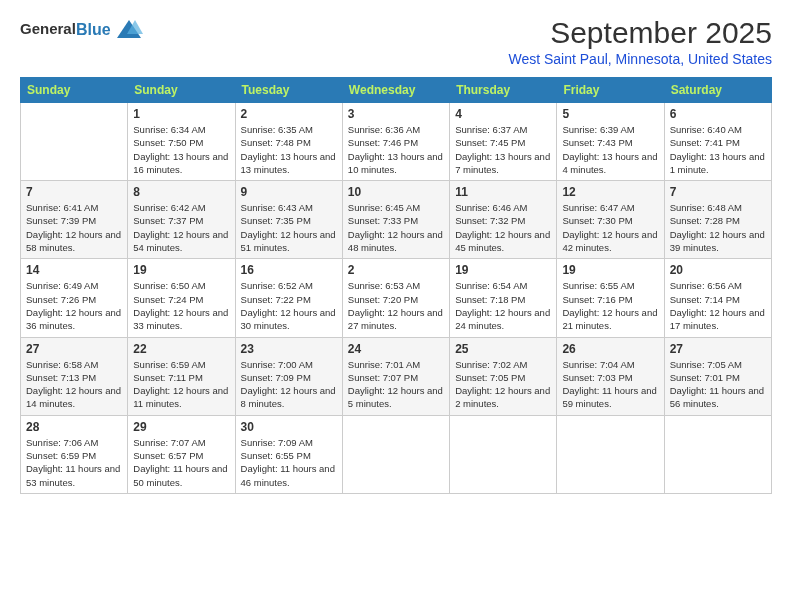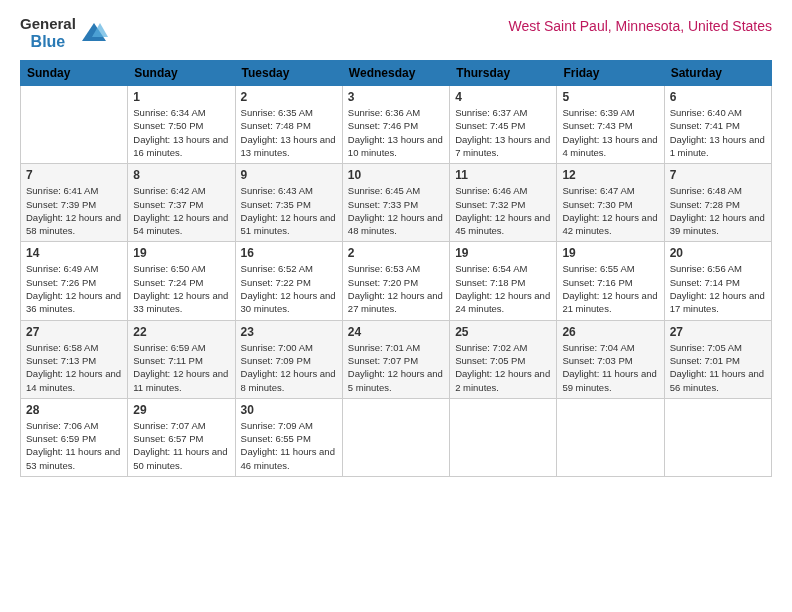--- a/index.html
+++ b/index.html
@@ -29,7 +29,7 @@
     }
     .logo-text {
       display: flex;
-      flex-direction: column;
+      flex-direction: row;
       line-height: 1.1;
       text-align: center;
     }

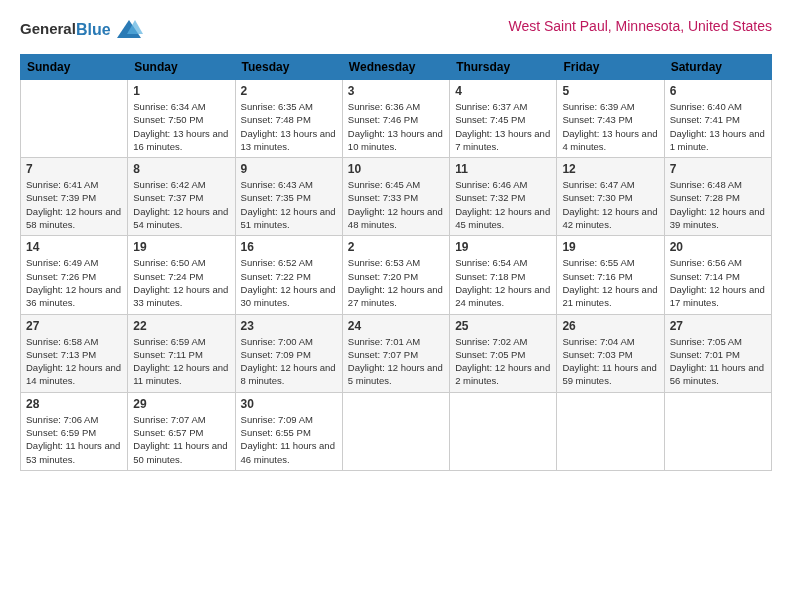--- a/index.html
+++ b/index.html
@@ -119,6 +119,7 @@
       </svg>
     </div>
     <div class="title-block">
+      <div class="month-title">September 2025</div>
       <div class="location">West Saint Paul, Minnesota, United States</div>
     </div>
   </div>

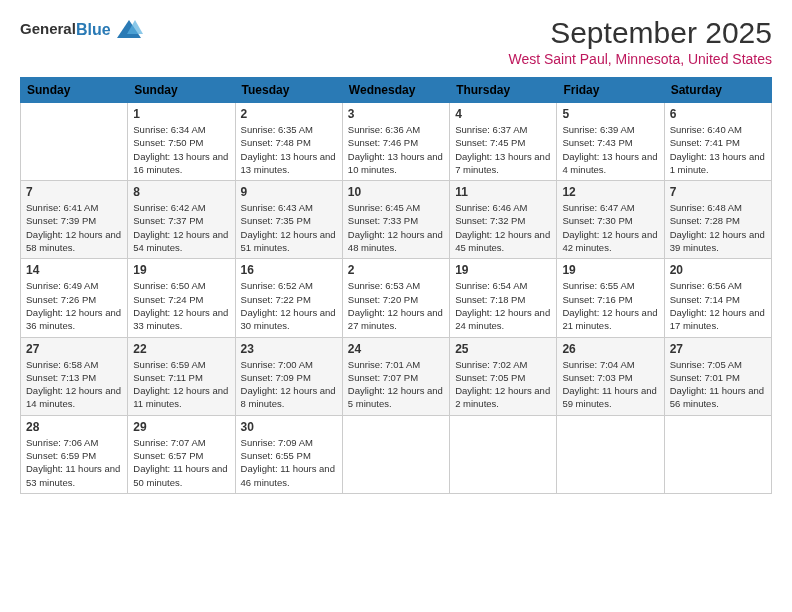--- a/index.html
+++ b/index.html
@@ -59,7 +59,7 @@
     }
     .location {
       font-size: 14px;
-      color: #be185d;
+      color: #1d4ed8;
       margin-top: 2px;
     }
     .calendar {

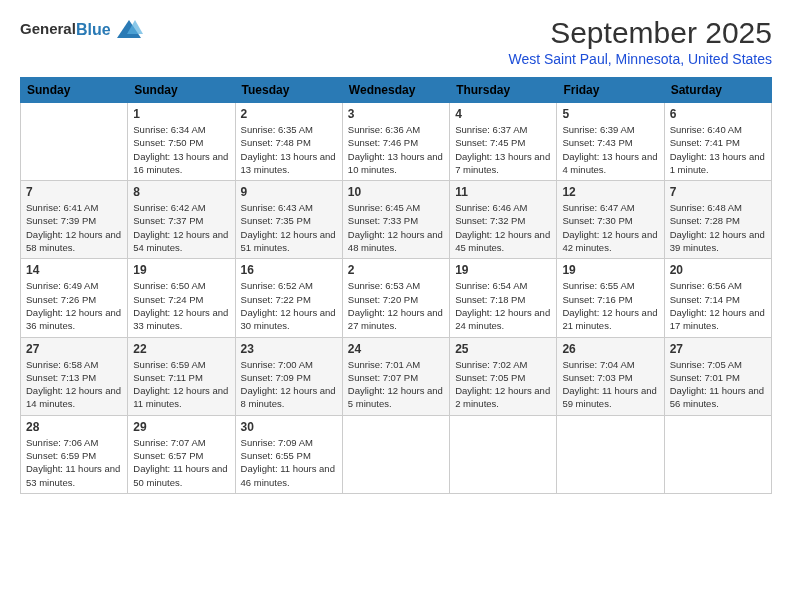--- a/index.html
+++ b/index.html
@@ -69,7 +69,7 @@
     }
     .calendar th {
       background: #2a7ab5;
-      color: #000000;
+      color: #bef264;
       font-size: 12px;
       font-weight: bold;
       text-align: left;

